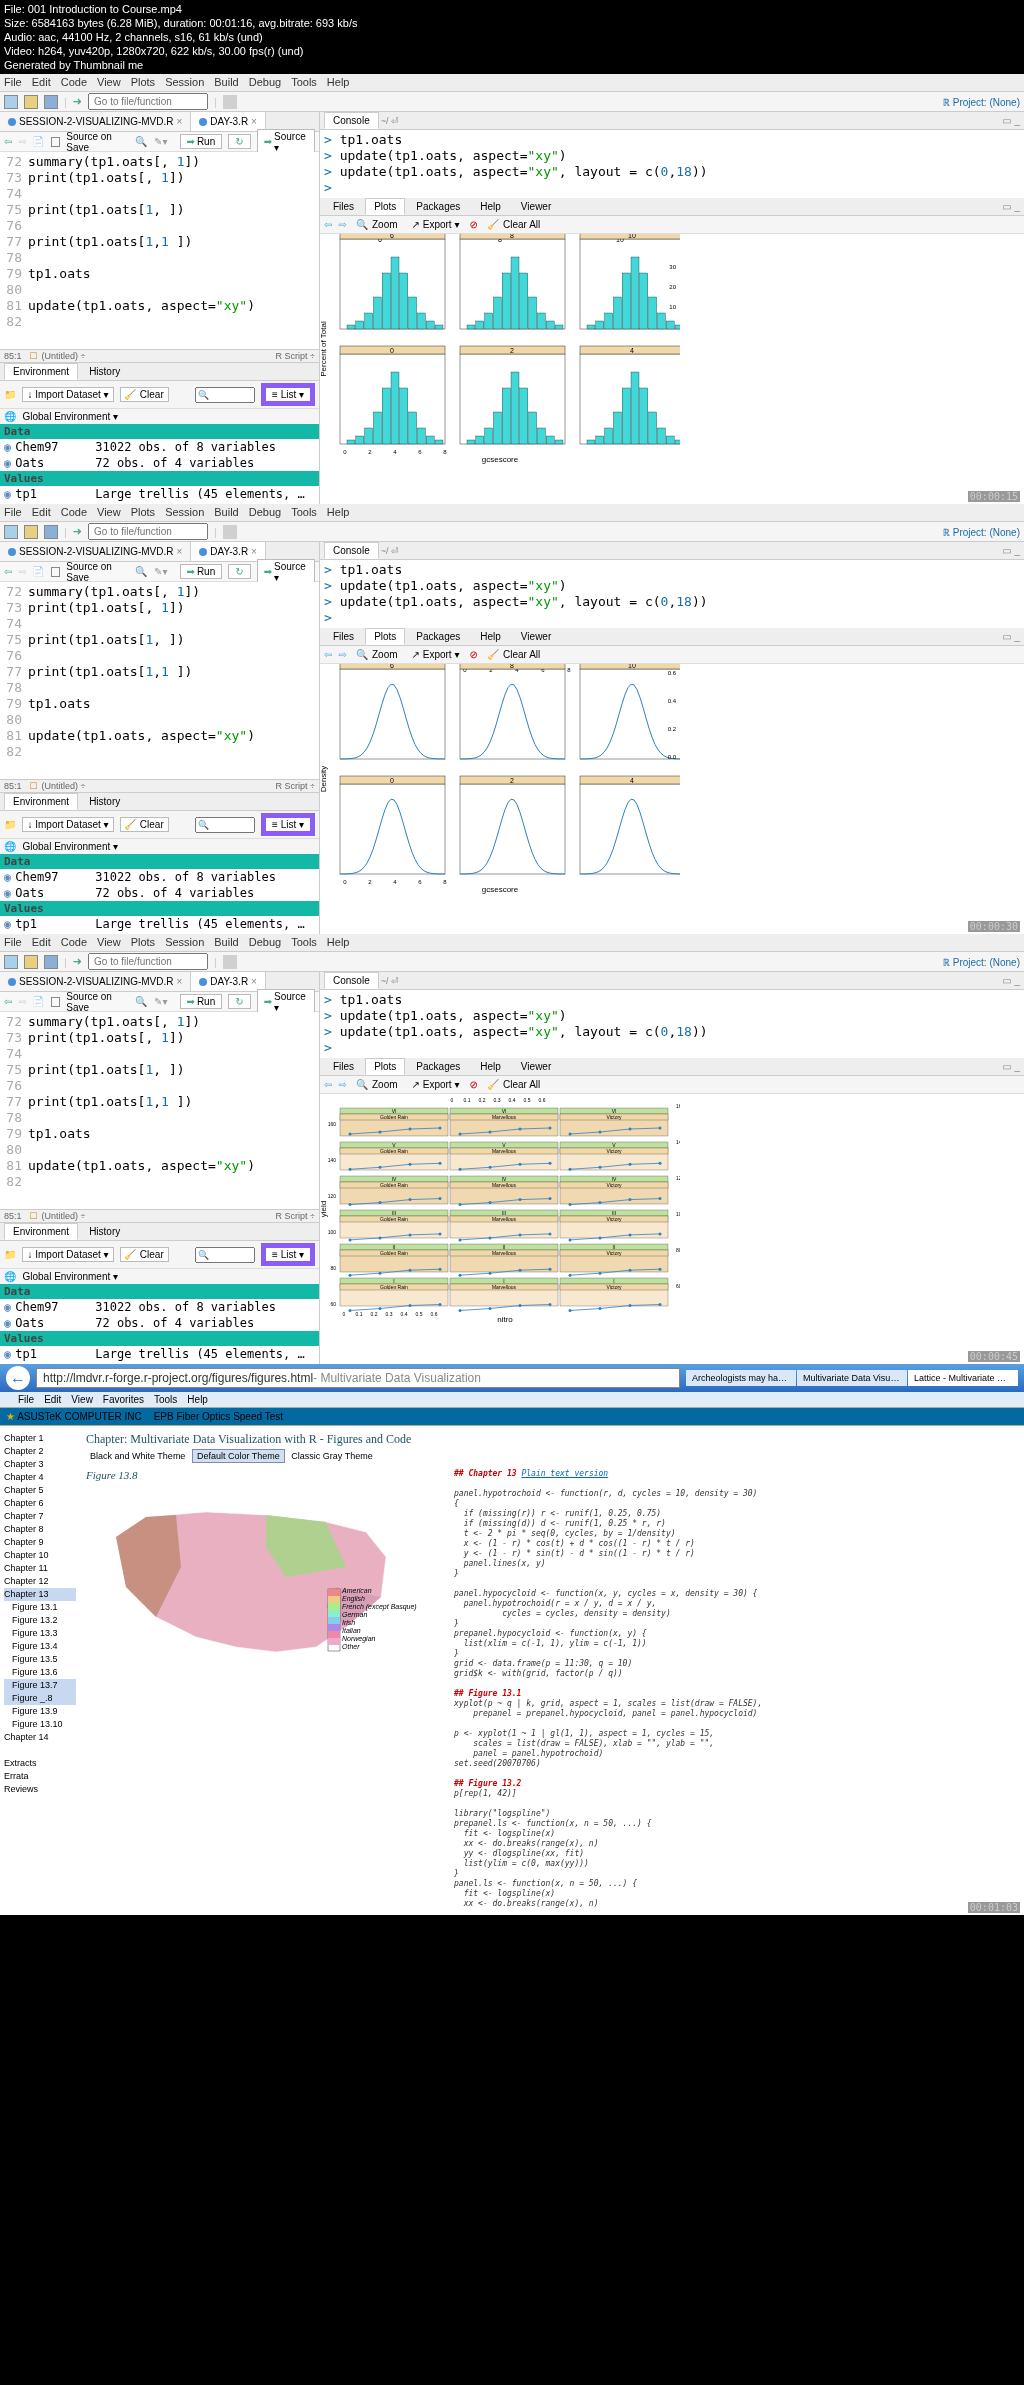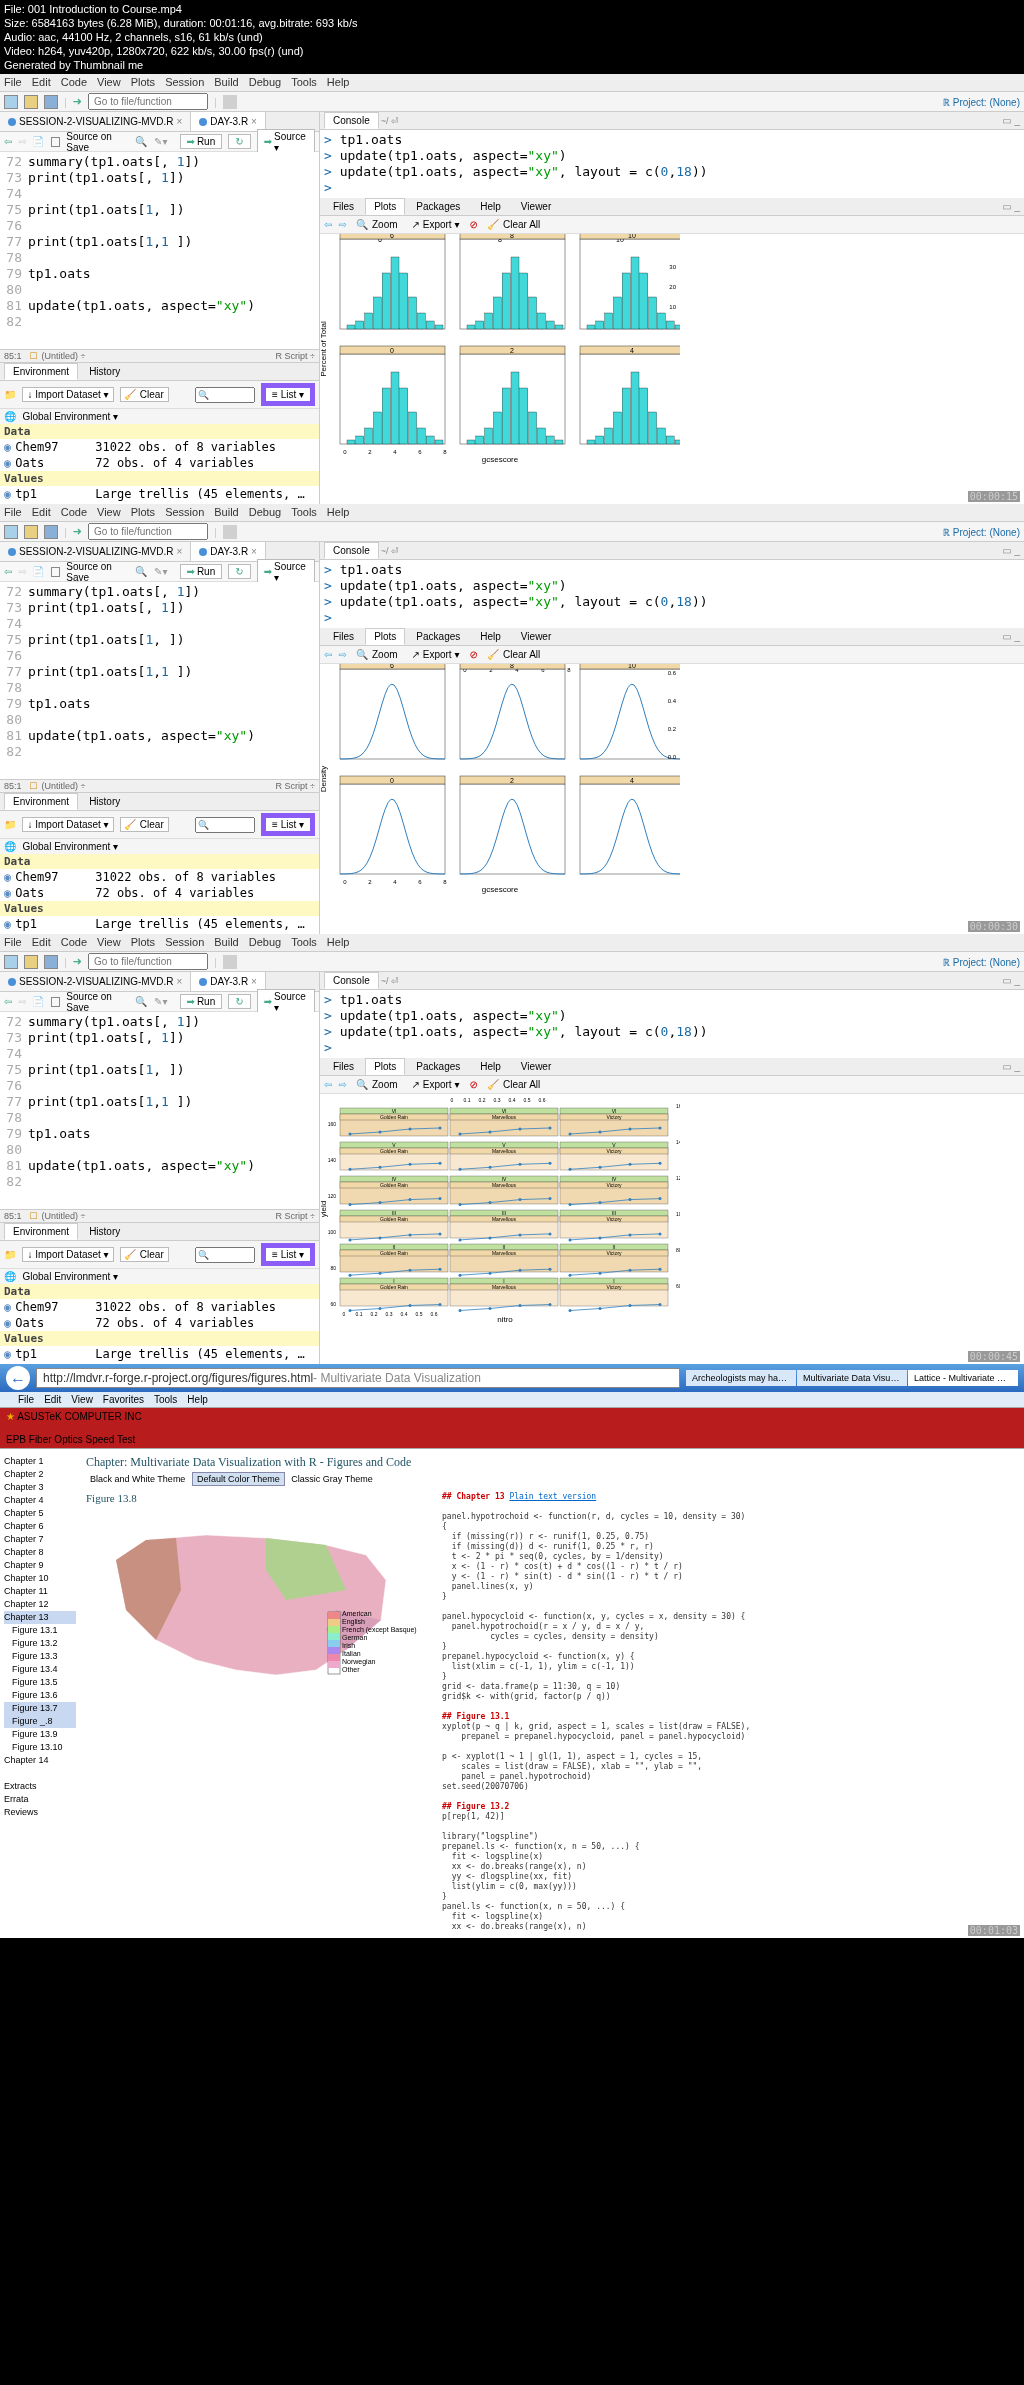--- a/index.html
+++ b/index.html
@@ -37,7 +37,7 @@
 .envtool .search { margin-left:auto; width:60px; font-size:9px; padding:1px; }
 .envtool .list { border:5px solid #8b5cf6; padding:1px 6px; background:#fff; }
 .envbody { background:#fff; font-family:'Lucida Console',Monaco,monospace; font-size:12px; flex:1; overflow:hidden; }
-.envbody .cat { background:#fef9c3; color:#444; font-weight:bold; padding:1px 4px; font-size:11px; }
+.envbody .cat { background:#14b8a6; color:#444; font-weight:bold; padding:1px 4px; font-size:11px; }
 .envbody .row { display:flex; padding:1px 4px; }
 .envbody .nm { width:80px; }
 .envbody .ico { color:#5a8bc0; margin-right:4px; }

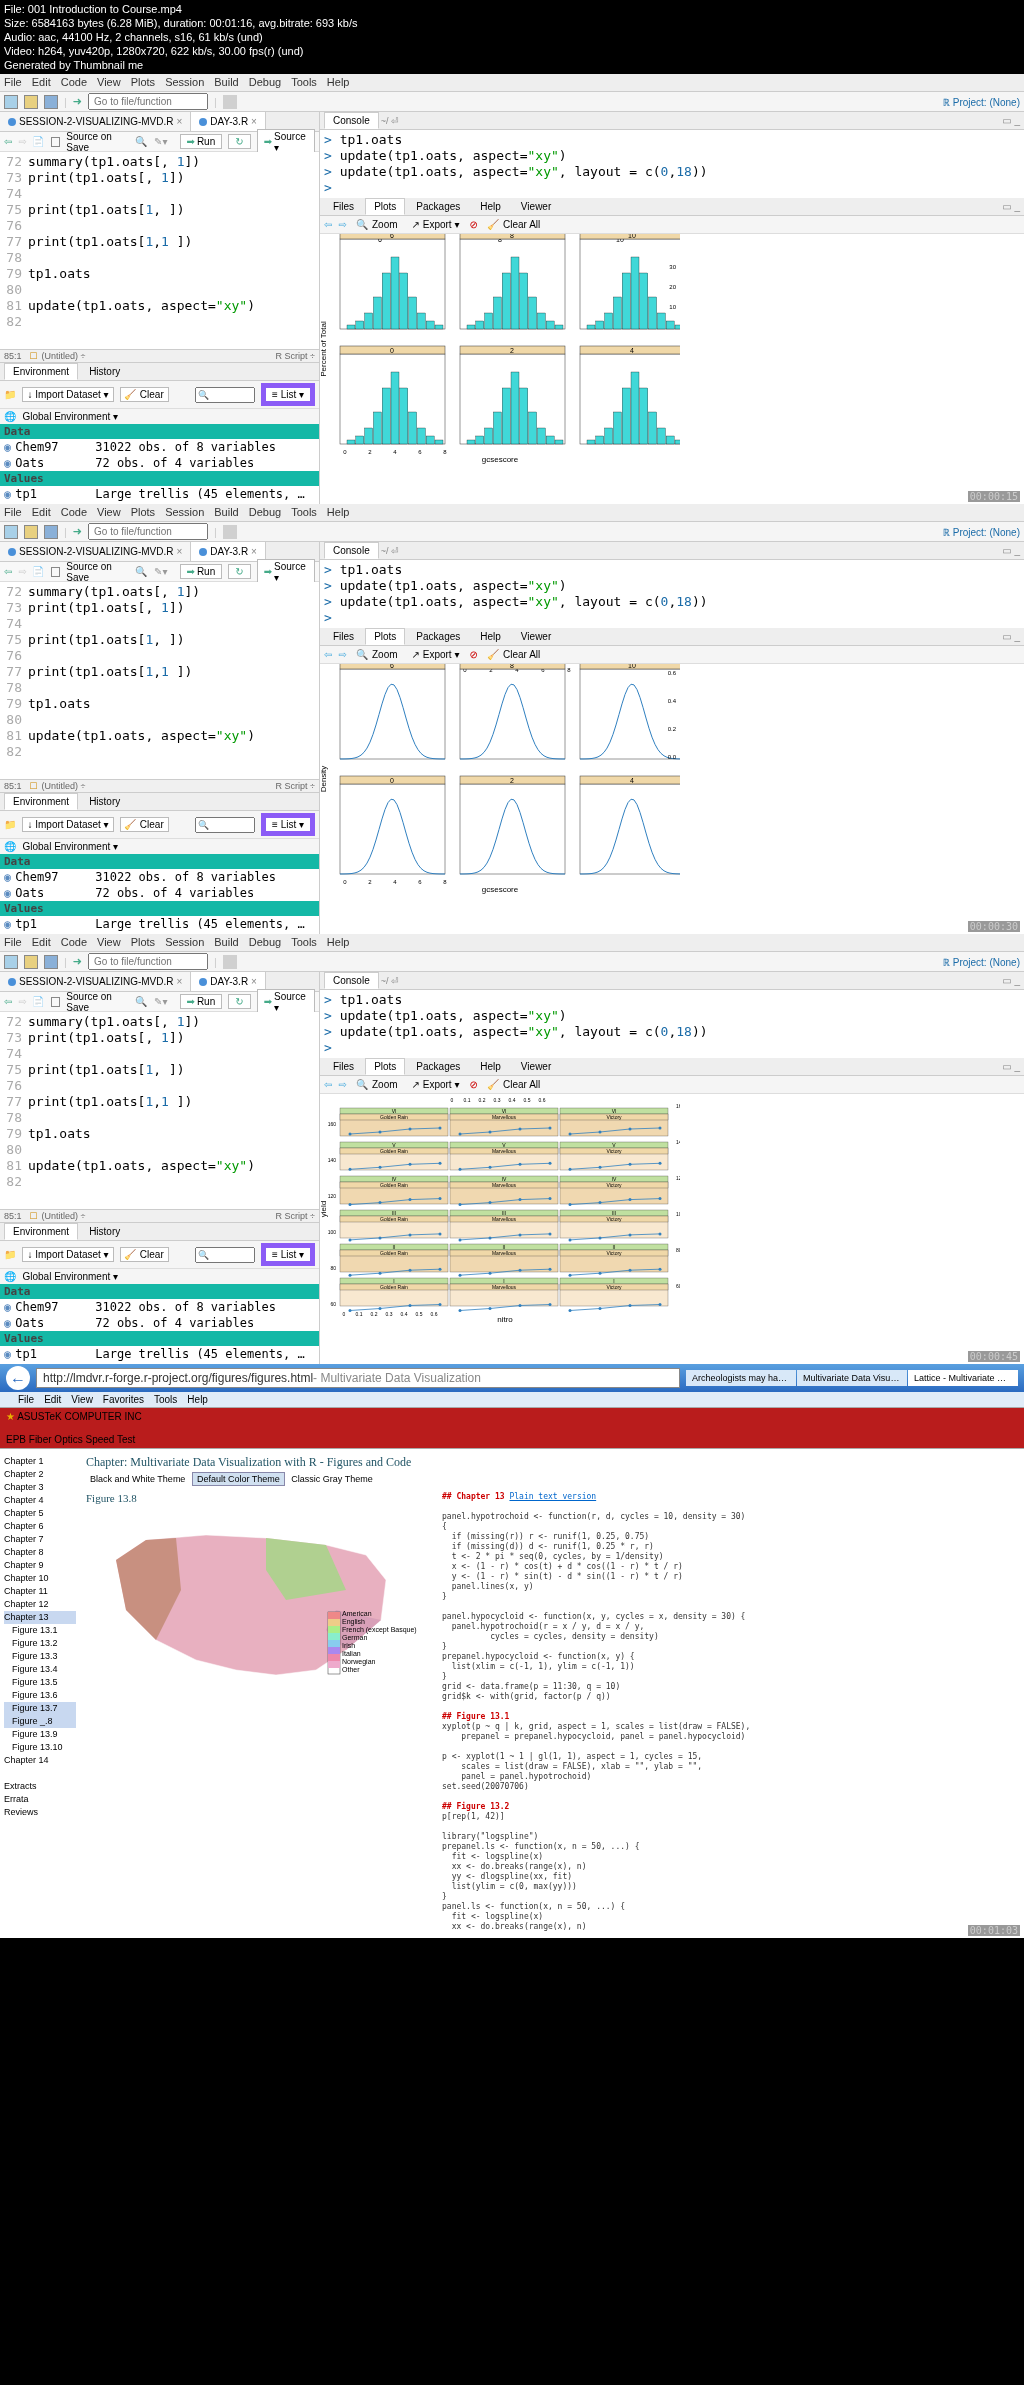--- a/index.html
+++ b/index.html
@@ -58,7 +58,7 @@
 .brtitle .btab.act { background:#fff; }
 .brmenu { background:#e0ecf8; padding:2px 18px; font-size:10px; border-bottom:1px solid #aaa; }
 .brmenu span { margin-right:10px; }
-.brfav { background:#b91c1c; padding:3px 6px; font-size:10px; border-bottom:1px solid #aaa; display:flex; gap:12px;flex-direction:column; }
+.brfav { background:#0369a1; padding:3px 6px; font-size:10px; border-bottom:1px solid #aaa; display:flex; gap:12px; }
 .brfav .star { color:#e8b000; }
 .brbody { background:#fff; display:flex; min-height:480px; }
 .sidebar { width:80px; padding:6px 4px; font-size:9px; line-height:13px; }

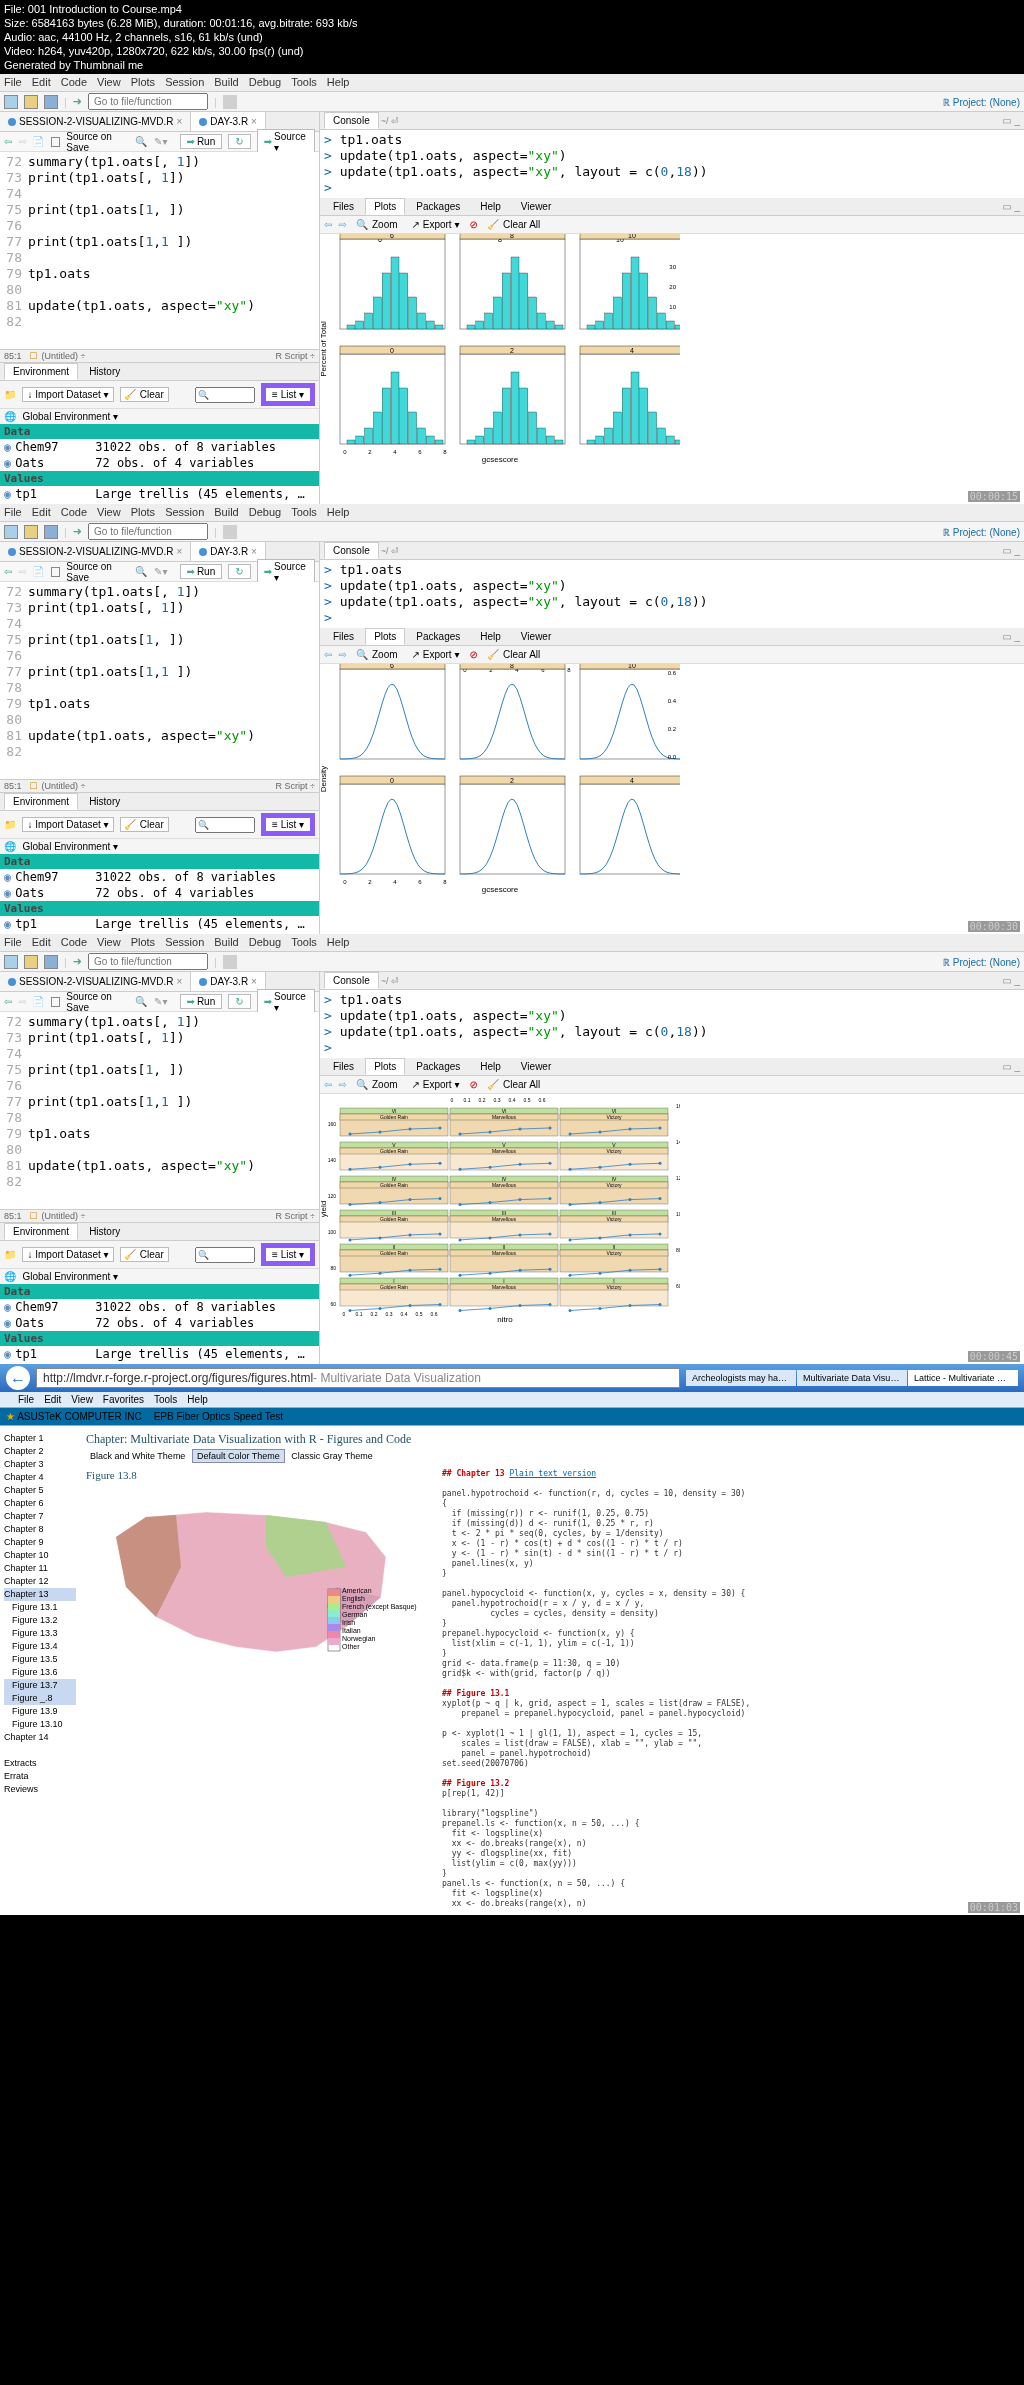--- a/index.html
+++ b/index.html
@@ -70,7 +70,7 @@
 .themes { font-size:9px; margin-bottom:8px; }
 .themes .sel { background:#d0e0f0; border:1px solid #88a; padding:1px 4px; }
 .themes span { padding:1px 4px; }
-.mbody { display:flex; gap:16px; }
+.mbody { display:flex; gap:28px;font-style:italic; }
 .mapcol { width:340px; }
 .maptitle { font-family:Georgia,serif; font-size:11px; color:#256; margin-bottom:6px; }
 .codecol { flex:1; font-family:'Lucida Console',monospace; font-size:8px; line-height:10px; color:#333; }

